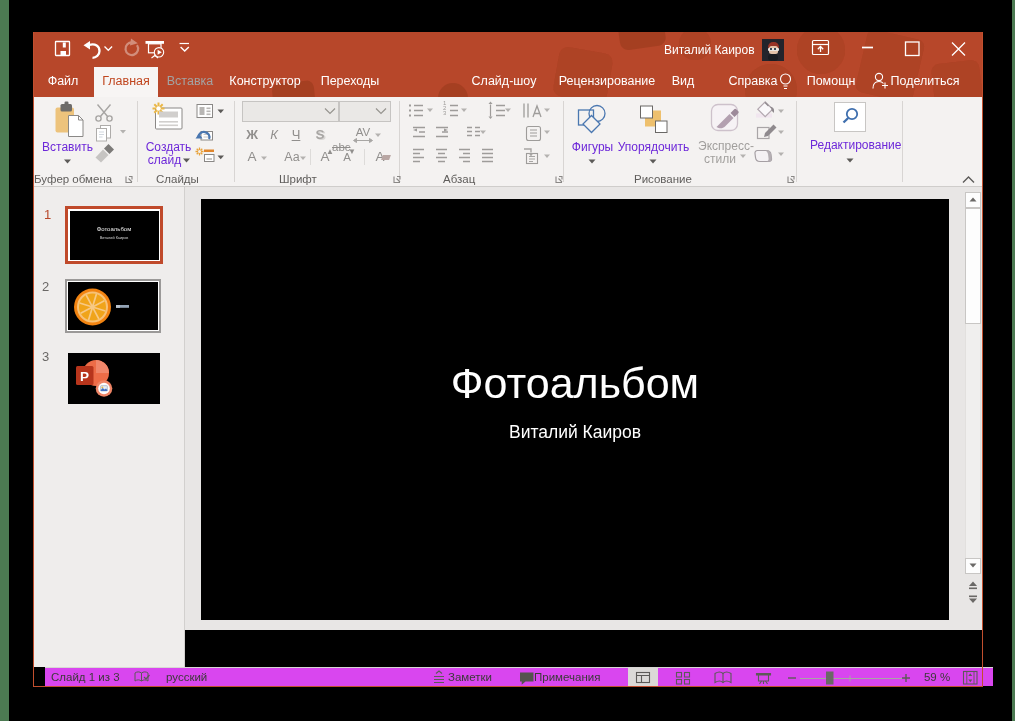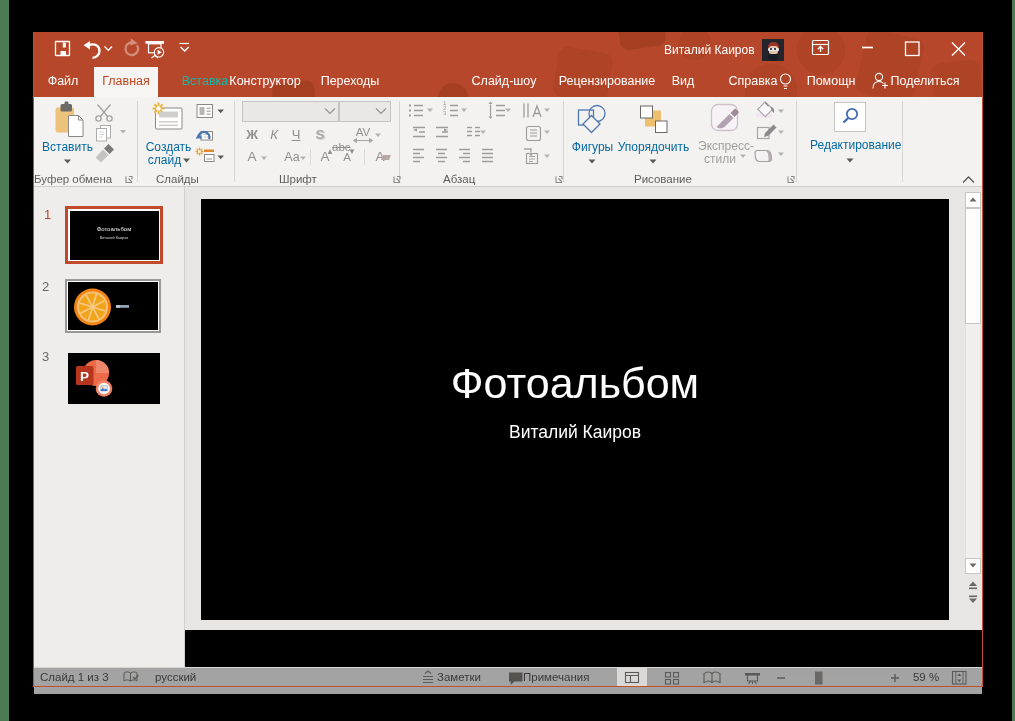--- a/index.html
+++ b/index.html
@@ -89,7 +89,7 @@
     <div class="abs" style="left:61px;top:1px;width:64px;height:30px;background:#f7f5f4;"></div>
     <div class="abs tabt" style="left:0px;width:60px;color:#fff;">Файл</div>
     <div class="abs tabt" style="left:63px;width:60px;color:#c0461f;">Главная</div>
-    <div class="abs tabt" style="left:142px;width:60px;color:#14b8a6;">Вставка</div>
+    <div class="abs tabt" style="left:127px;width:60px;color:#a3a3a3;">Вставка</div>
     <div class="abs tabt" style="left:187px;width:90px;color:#fff;">Конструктор</div>
     <div class="abs tabt" style="left:282px;width:70px;color:#fff;">Переходы</div>
     <div class="abs tabt" style="left:359px;width:70px;color:#fff;margin-top:32px;">Анимация</div>

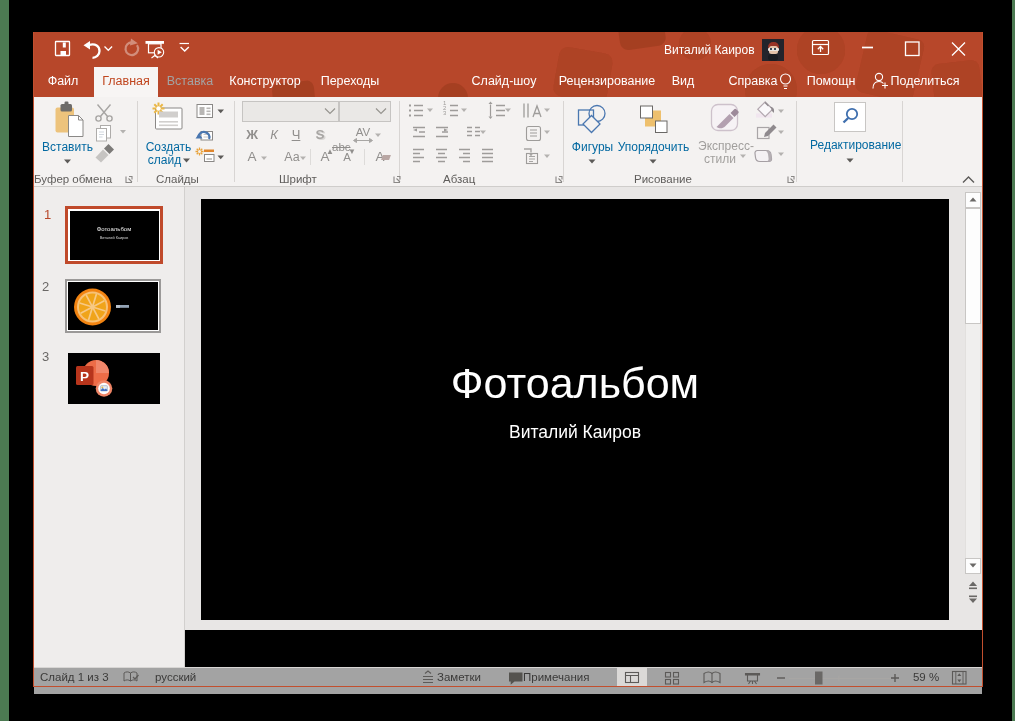--- a/index.html
+++ b/index.html
@@ -7,7 +7,7 @@
     font-family:"Liberation Sans", sans-serif; }
   .abs { position:absolute; }
   .tabt { top:8px; font-size:12.5px; text-align:center; }
-  .rbt { font-size:12px; color:#0369a1; text-align:center; }
+  .rbt { font-size:12px; color:#6d28d9; text-align:center; }
   .rgl { font-size:11.5px; color:#5f5d5b; }
   .fgl { color:#918f8d; text-align:center; }
   .stt { font-size:11.5px; color:#3b3a39; }

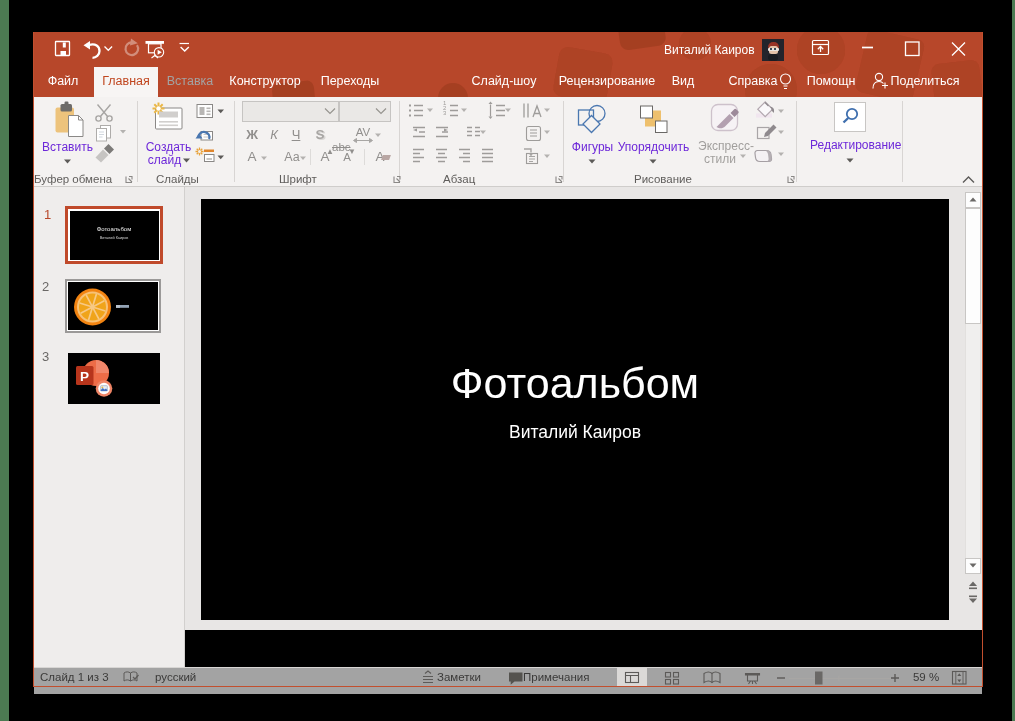--- a/index.html
+++ b/index.html
@@ -382,7 +382,7 @@
     </g>
   </svg>
 
-  <div class="abs" id="status" style="left:34px;top:667px;width:948px;height:27px;background:#a3a3a3;border-top:1px solid #d8d6d4;">
+  <div class="abs" id="status" style="left:45px;top:667px;width:948px;height:19px;background:#d946ef;border-top:1px solid #d8d6d4;">
     <div class="abs stt" style="left:6px;top:3px;">Слайд 1 из 3</div>
     <div class="abs stt" style="left:121px;top:3px;">русский</div>
     <div class="abs stt" style="left:403px;top:3px;">Заметки</div>

